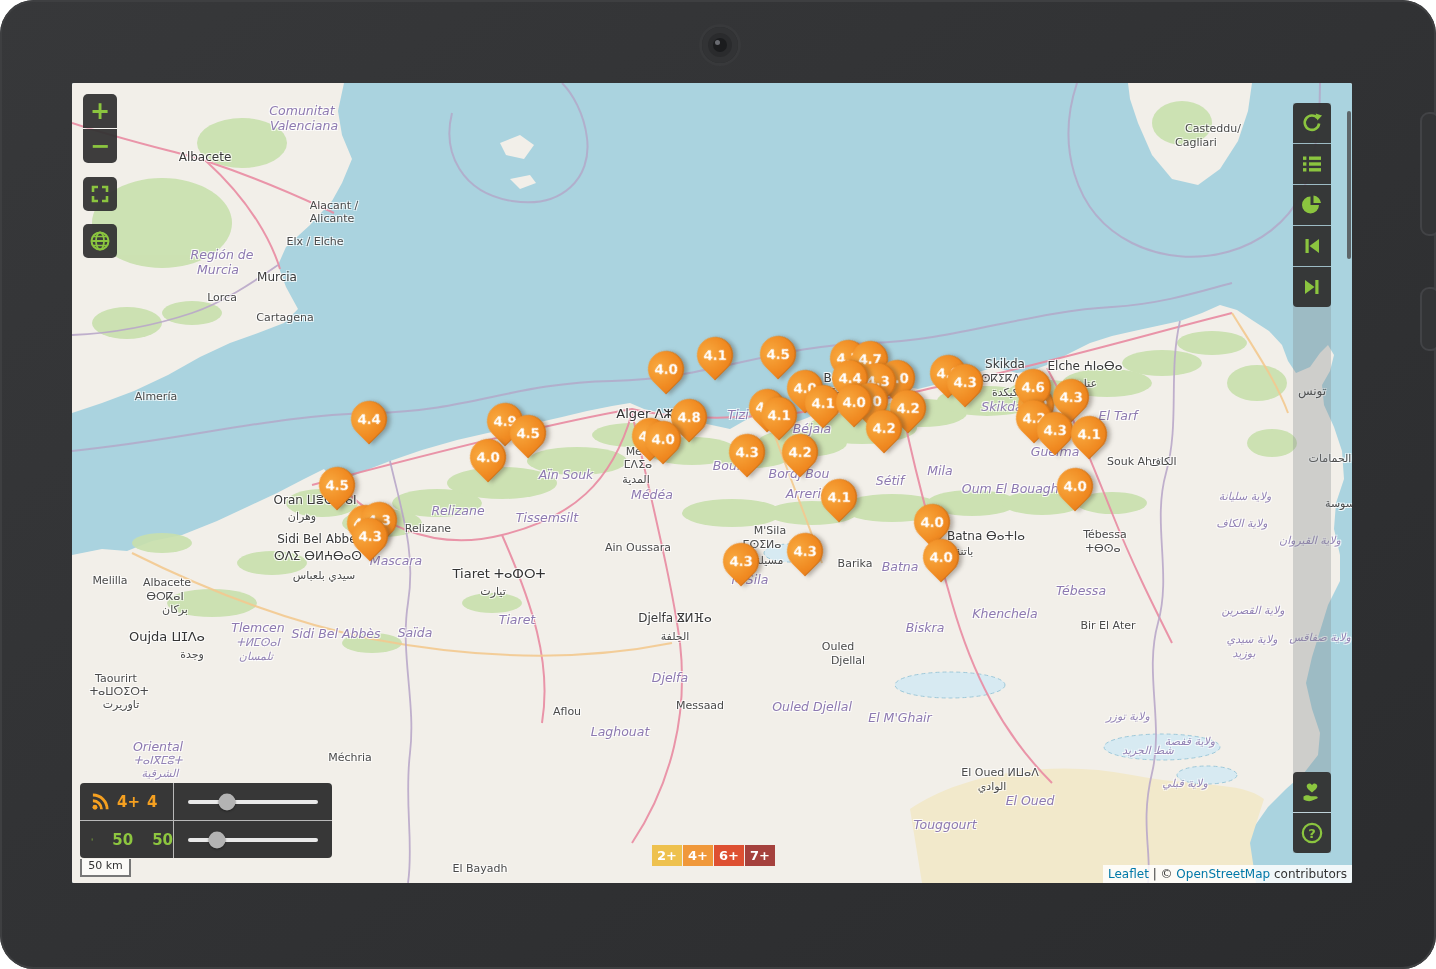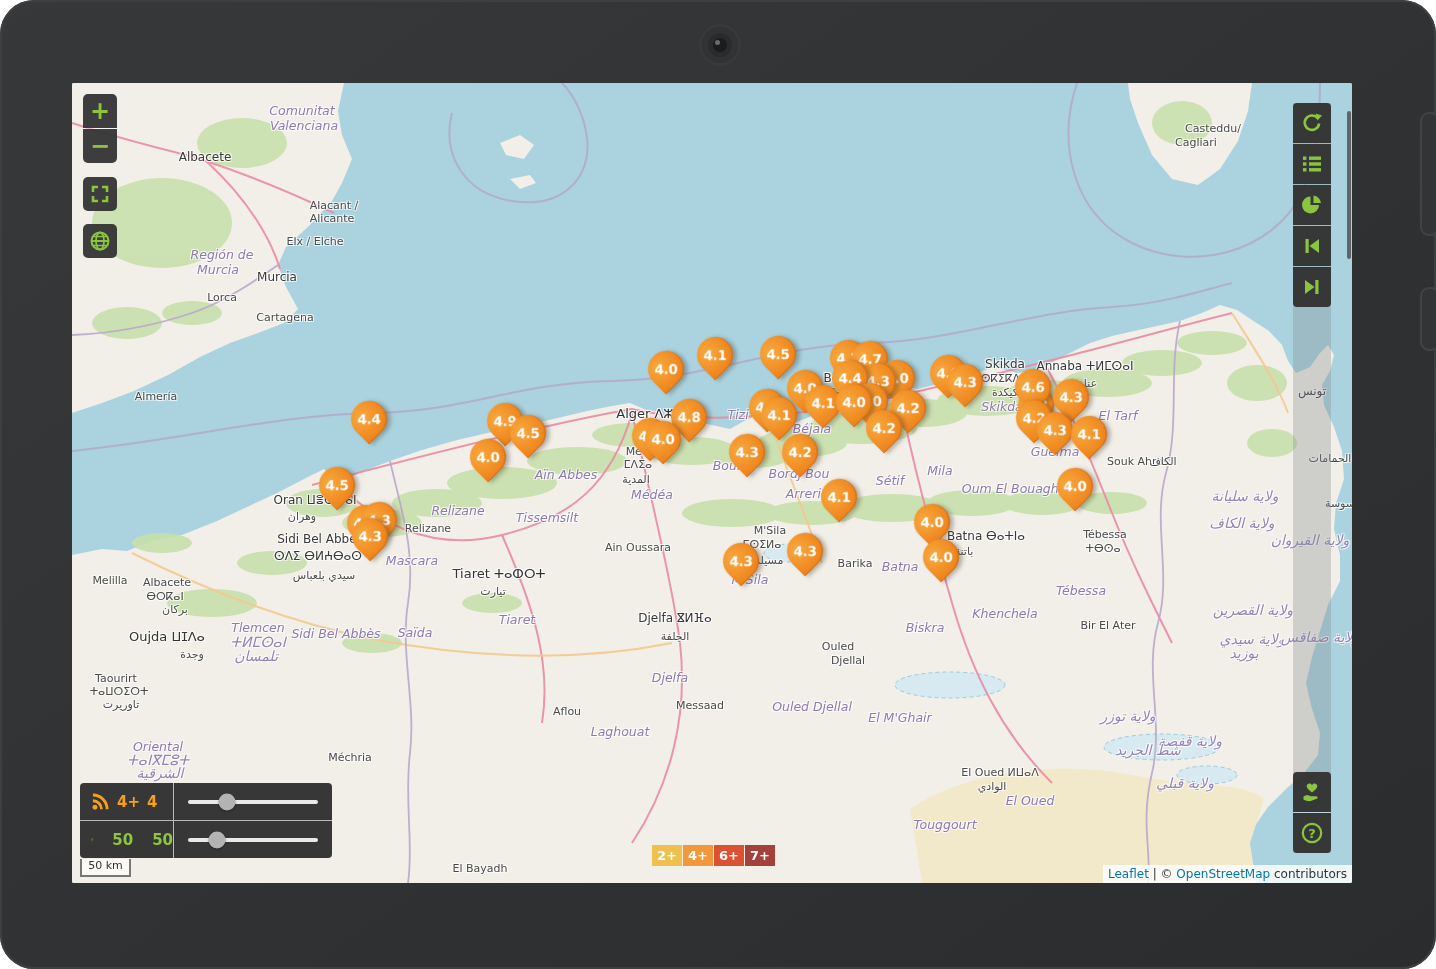--- a/index.html
+++ b/index.html
@@ -258,7 +258,7 @@
           <span class="lab city-sm" style="left: 932px; top: 295px;">ⵙⴽⵉⴽⴷⴰ</span>
           <span class="lab city-sm" style="left: 938px; top: 309px;">سكيكدة</span>
           <span class="lab region" style="left: 930px; top: 324px;">Skikda</span>
-          <span class="lab city" style="left: 1013px; top: 283px;">Annaba ⵜⵍⵎⵙⴰⵏ</span>
+          <span class="lab city" style="left: 1013px; top: 283px;">Elche ⵄⵏⴰⴱⴰ</span>
           <span class="lab city-sm" style="left: 1014px; top: 300px;">عنابة</span>
           <span class="lab city-sm" style="left: 1033px; top: 451px;">Tébessa</span>
           <span class="lab city-sm" style="left: 1031px; top: 465px;">ⵜⴱⵙⴰ</span>

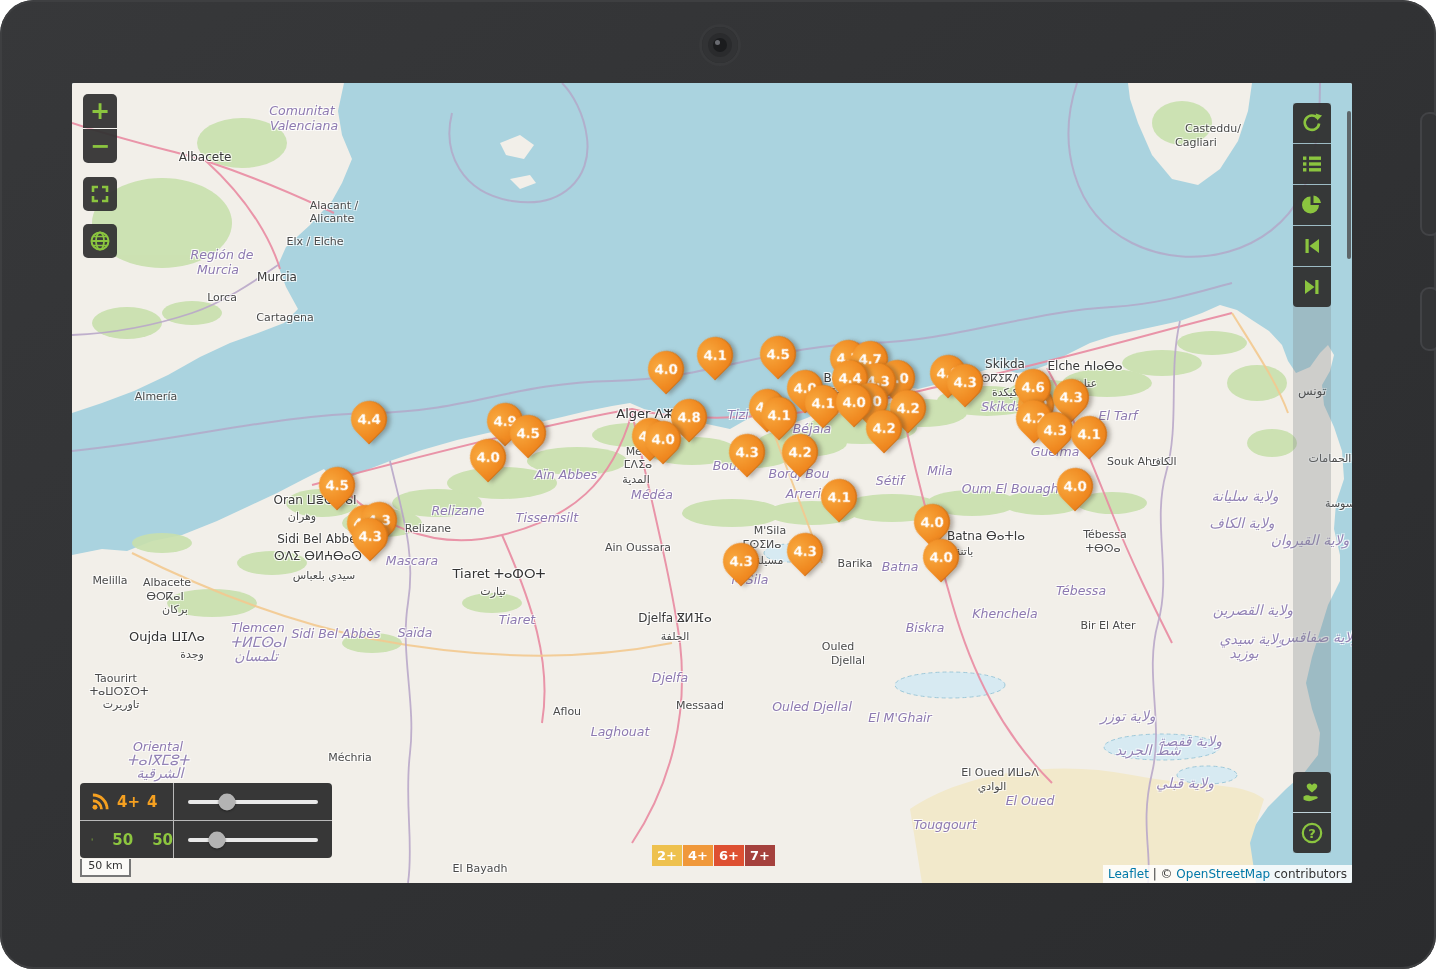--- a/index.html
+++ b/index.html
@@ -221,7 +221,7 @@
           <span class="lab region" style="left: 386px; top: 428px;">Relizane</span>
           <span class="lab city-sm" style="left: 356px; top: 445px;">Relizane</span>
           <span class="lab region" style="left: 475px; top: 435px;">Tissemsilt</span>
-          <span class="lab region" style="left: 494px; top: 392px;">Aïn Abbes</span>
+          <span class="lab region" style="left: 494px; top: 392px;">Aïn Souk</span>
           <span class="lab city-lg" style="left: 427px; top: 490px;">Tiaret ⵜⴰⵀⵔⵜ</span>
           <span class="lab city-sm" style="left: 421px; top: 508px;">تيارت</span>
           <span class="lab region" style="left: 445px; top: 537px;">Tiaret</span>

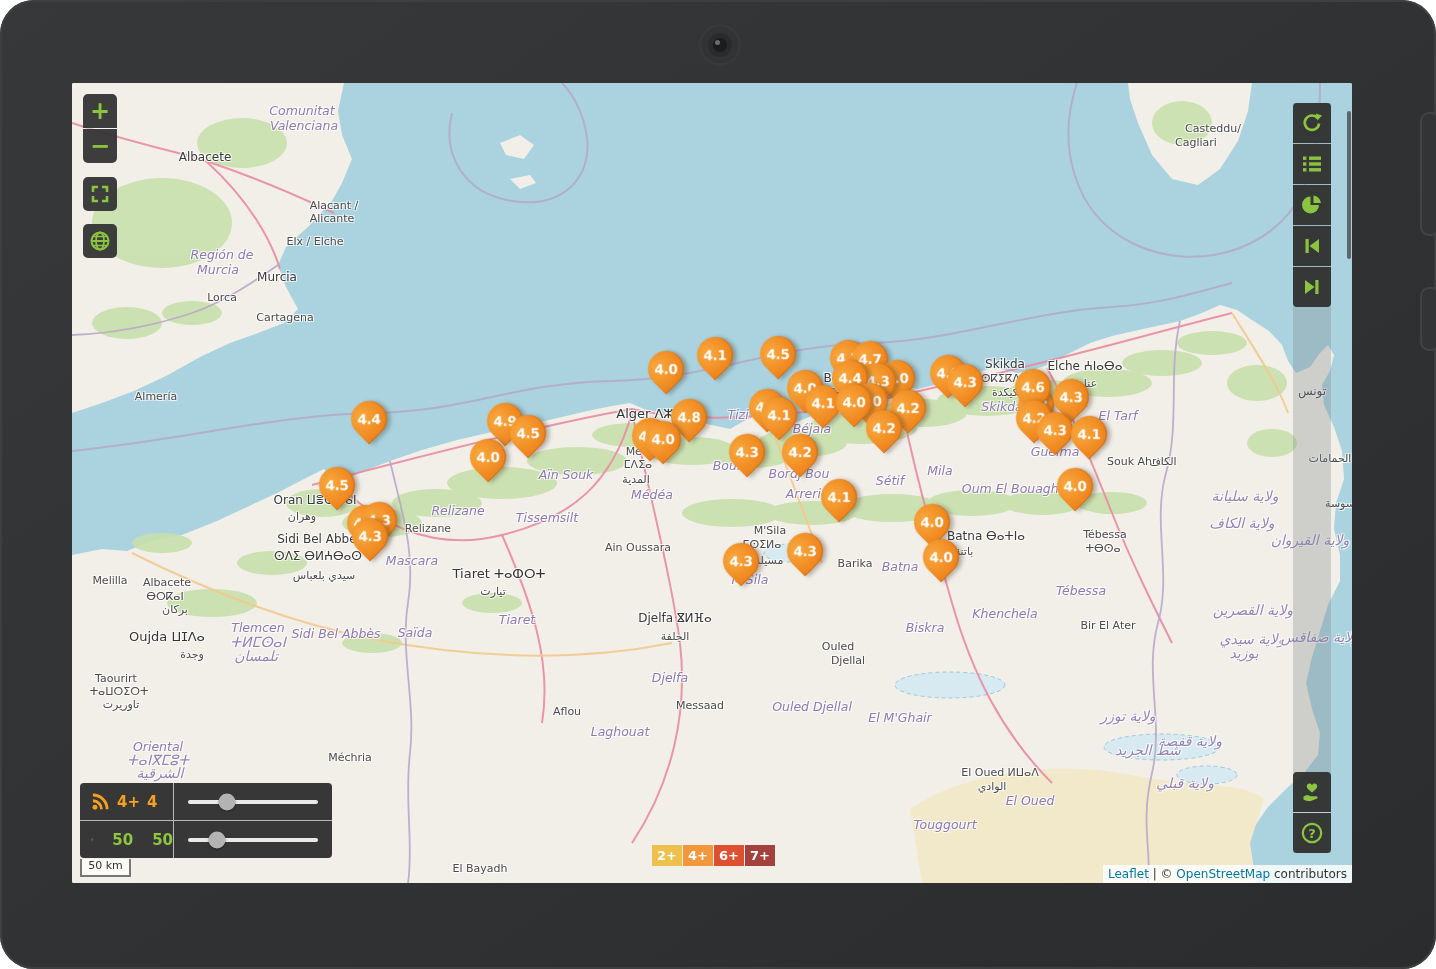--- a/index.html
+++ b/index.html
@@ -25,7 +25,7 @@
   .city-lg{font-size:13px;color:#333;}
   .city-sm{font-size:11px;color:#4a4a4a;}
   .region{font-size:12.5px;color:#8d79b0;font-style:italic;}
-  .region-sm{font-size:14px;color:#9383b5;font-style:italic;}
+  .region-sm{font-size:11px;color:#9383b5;font-style:italic;}
   
   .pin{position:absolute;width:36px;height:36px;border-radius:50% 50% 50% 0;transform:rotate(-45deg);
     background:radial-gradient(circle at 38% 32%,#f8a93f 0%,#f08a21 62%,#e2761a 100%);

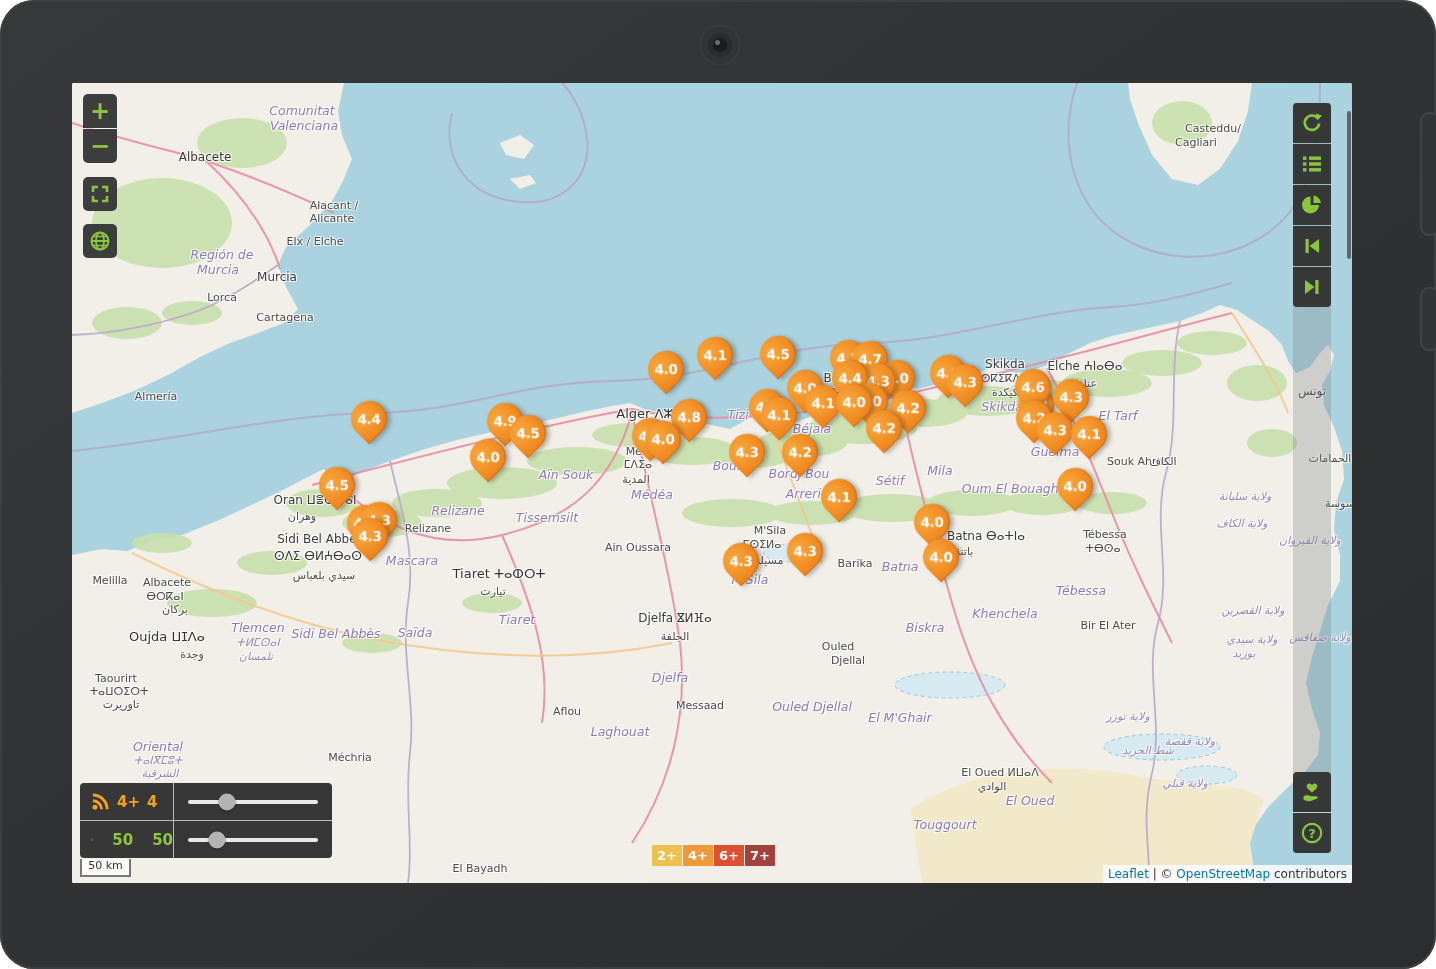--- a/index.html
+++ b/index.html
@@ -216,7 +216,7 @@
           <span class="lab region-sm" style="left: 186px; top: 559px;">ⵜⵍⵎⵙⴰⵏ</span>
           <span class="lab region-sm" style="left: 184px; top: 573px;">تلمسان</span>
           <span class="lab region" style="left: 264px; top: 551px;">Sidi Bel Abbès</span>
-          <span class="lab region" style="left: 328px; top: 478px; padding-left: 24px;">Mascara</span>
+          <span class="lab region" style="left: 312px; top: 478px; padding-left: 24px;">Mascara</span>
           <span class="lab region" style="left: 343px; top: 550px;">Saïda</span>
           <span class="lab region" style="left: 386px; top: 428px;">Relizane</span>
           <span class="lab city-sm" style="left: 356px; top: 445px;">Relizane</span>

